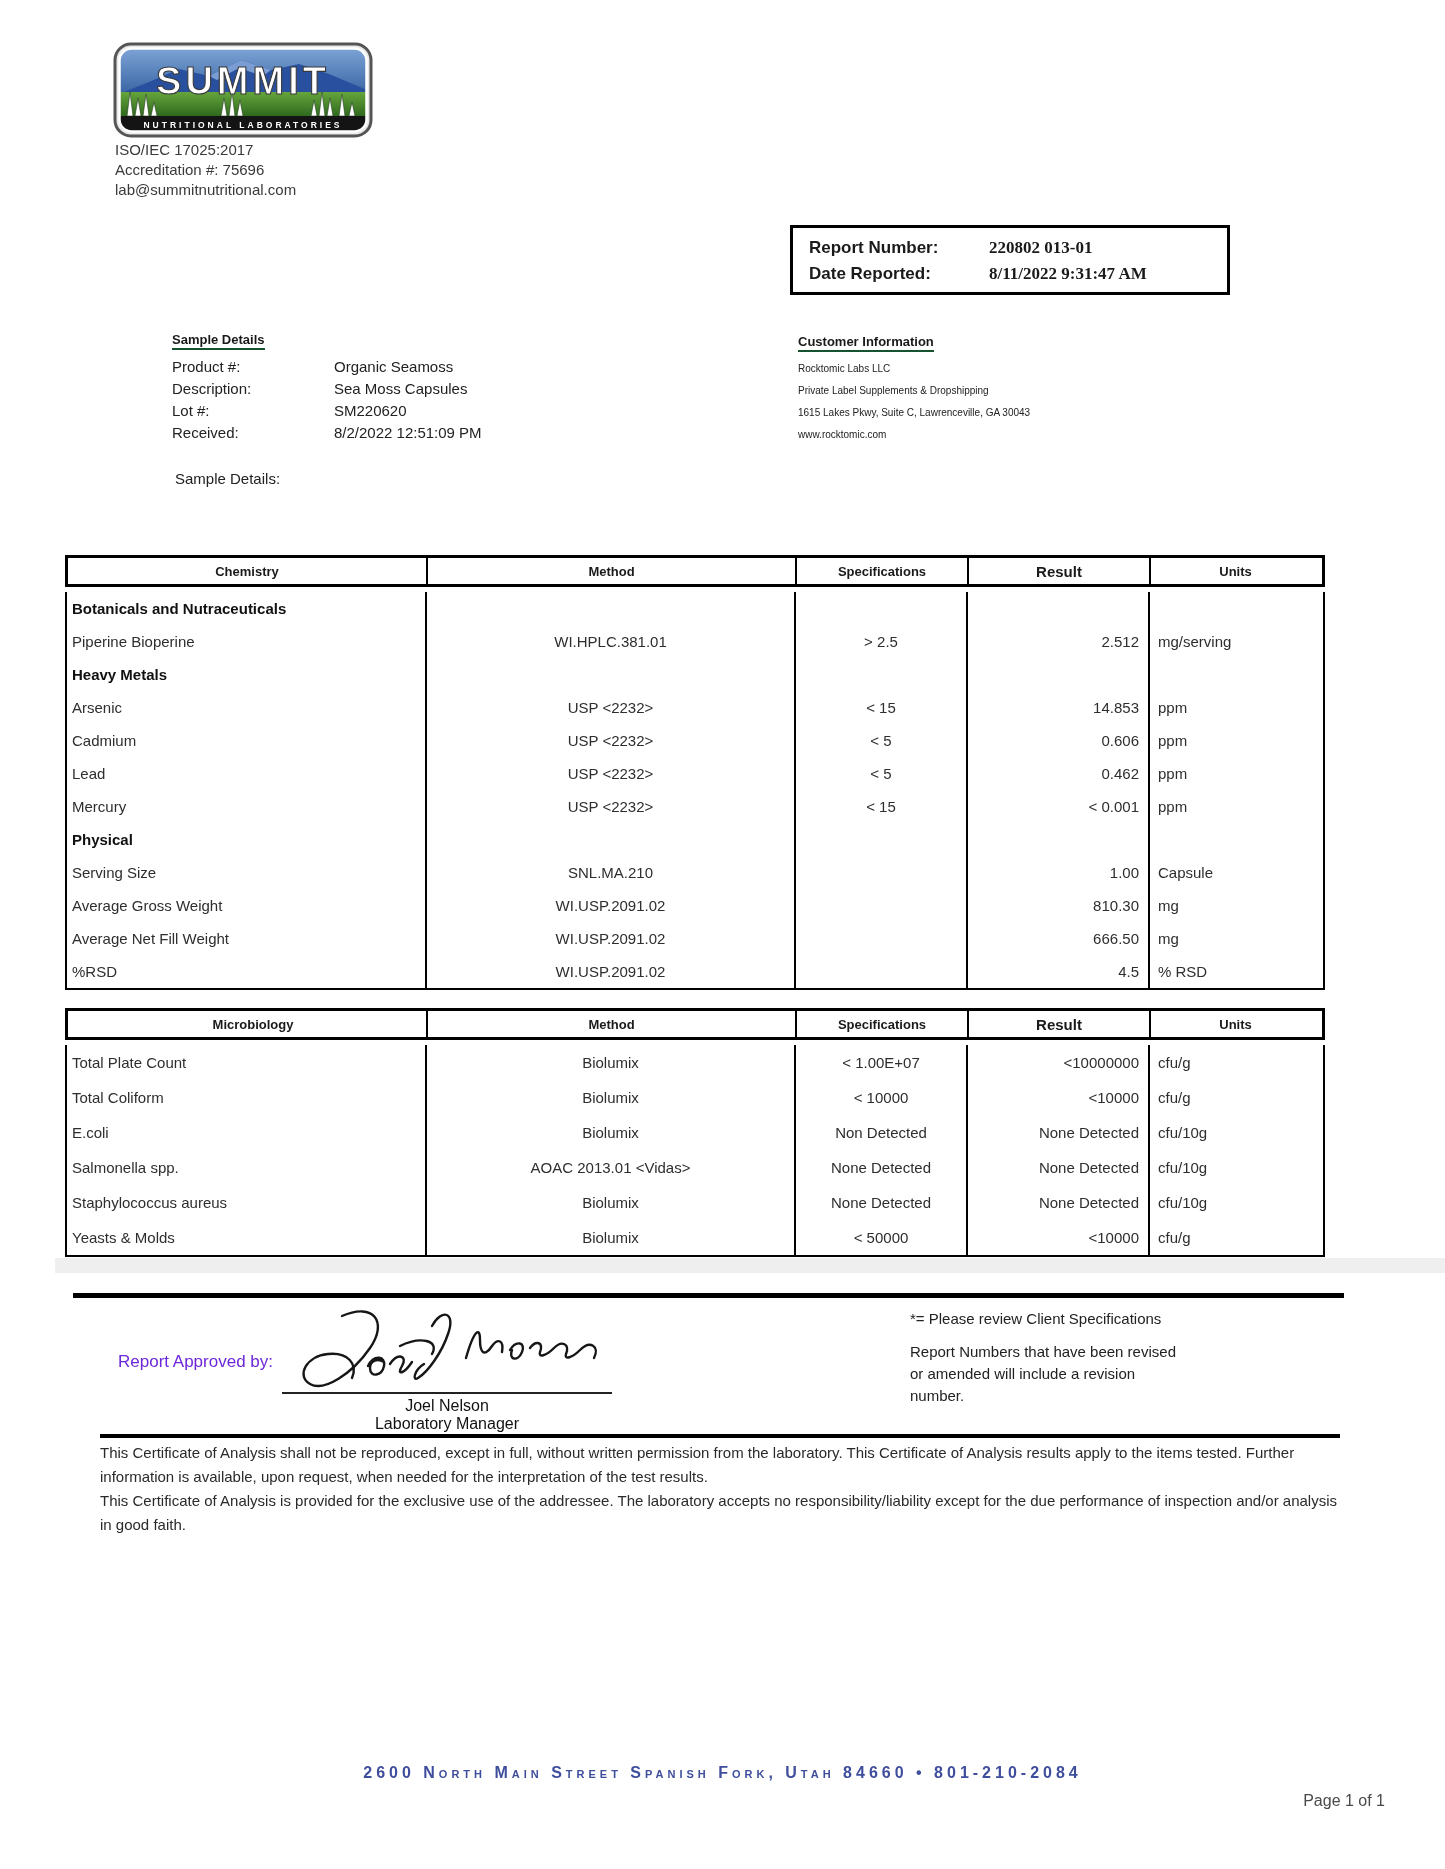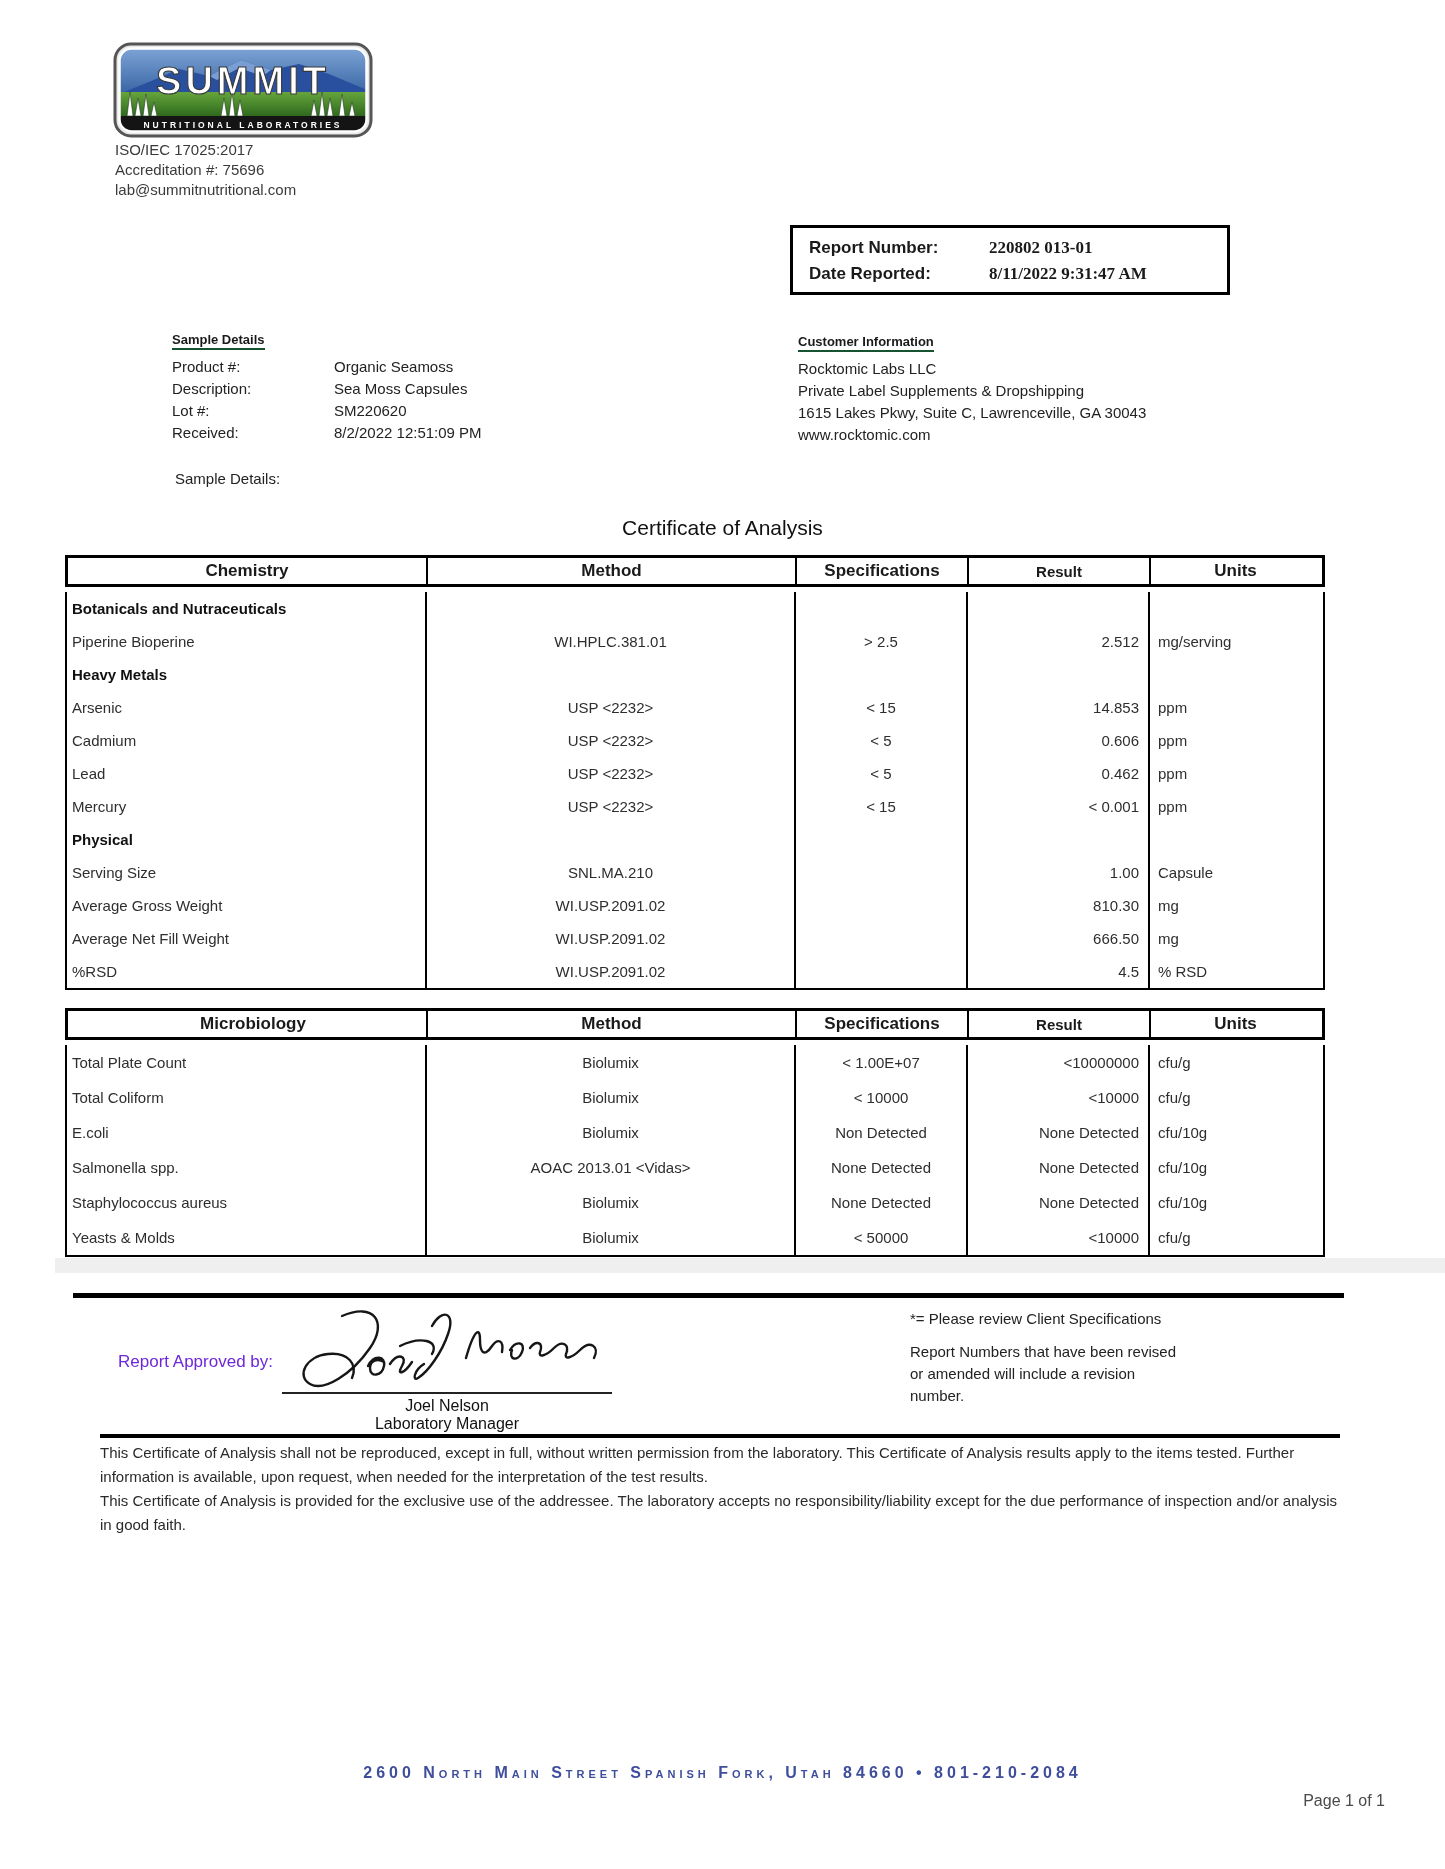--- a/index.html
+++ b/index.html
@@ -33,7 +33,7 @@
   .sample-extra { left:175px; top:470px; font-size:15px; color:#222; }
 
   .customer-block { left:798px; top:332px; }
-  .cust-line { font-size:15px; line-height:22px; color:#222; }
+  .cust-line { font-size:10px; line-height:22px; color:#222; }
 
   .coa-title { left:0; top:516px; width:1445px; text-align:center; font-size:21px; color:#111; }
 

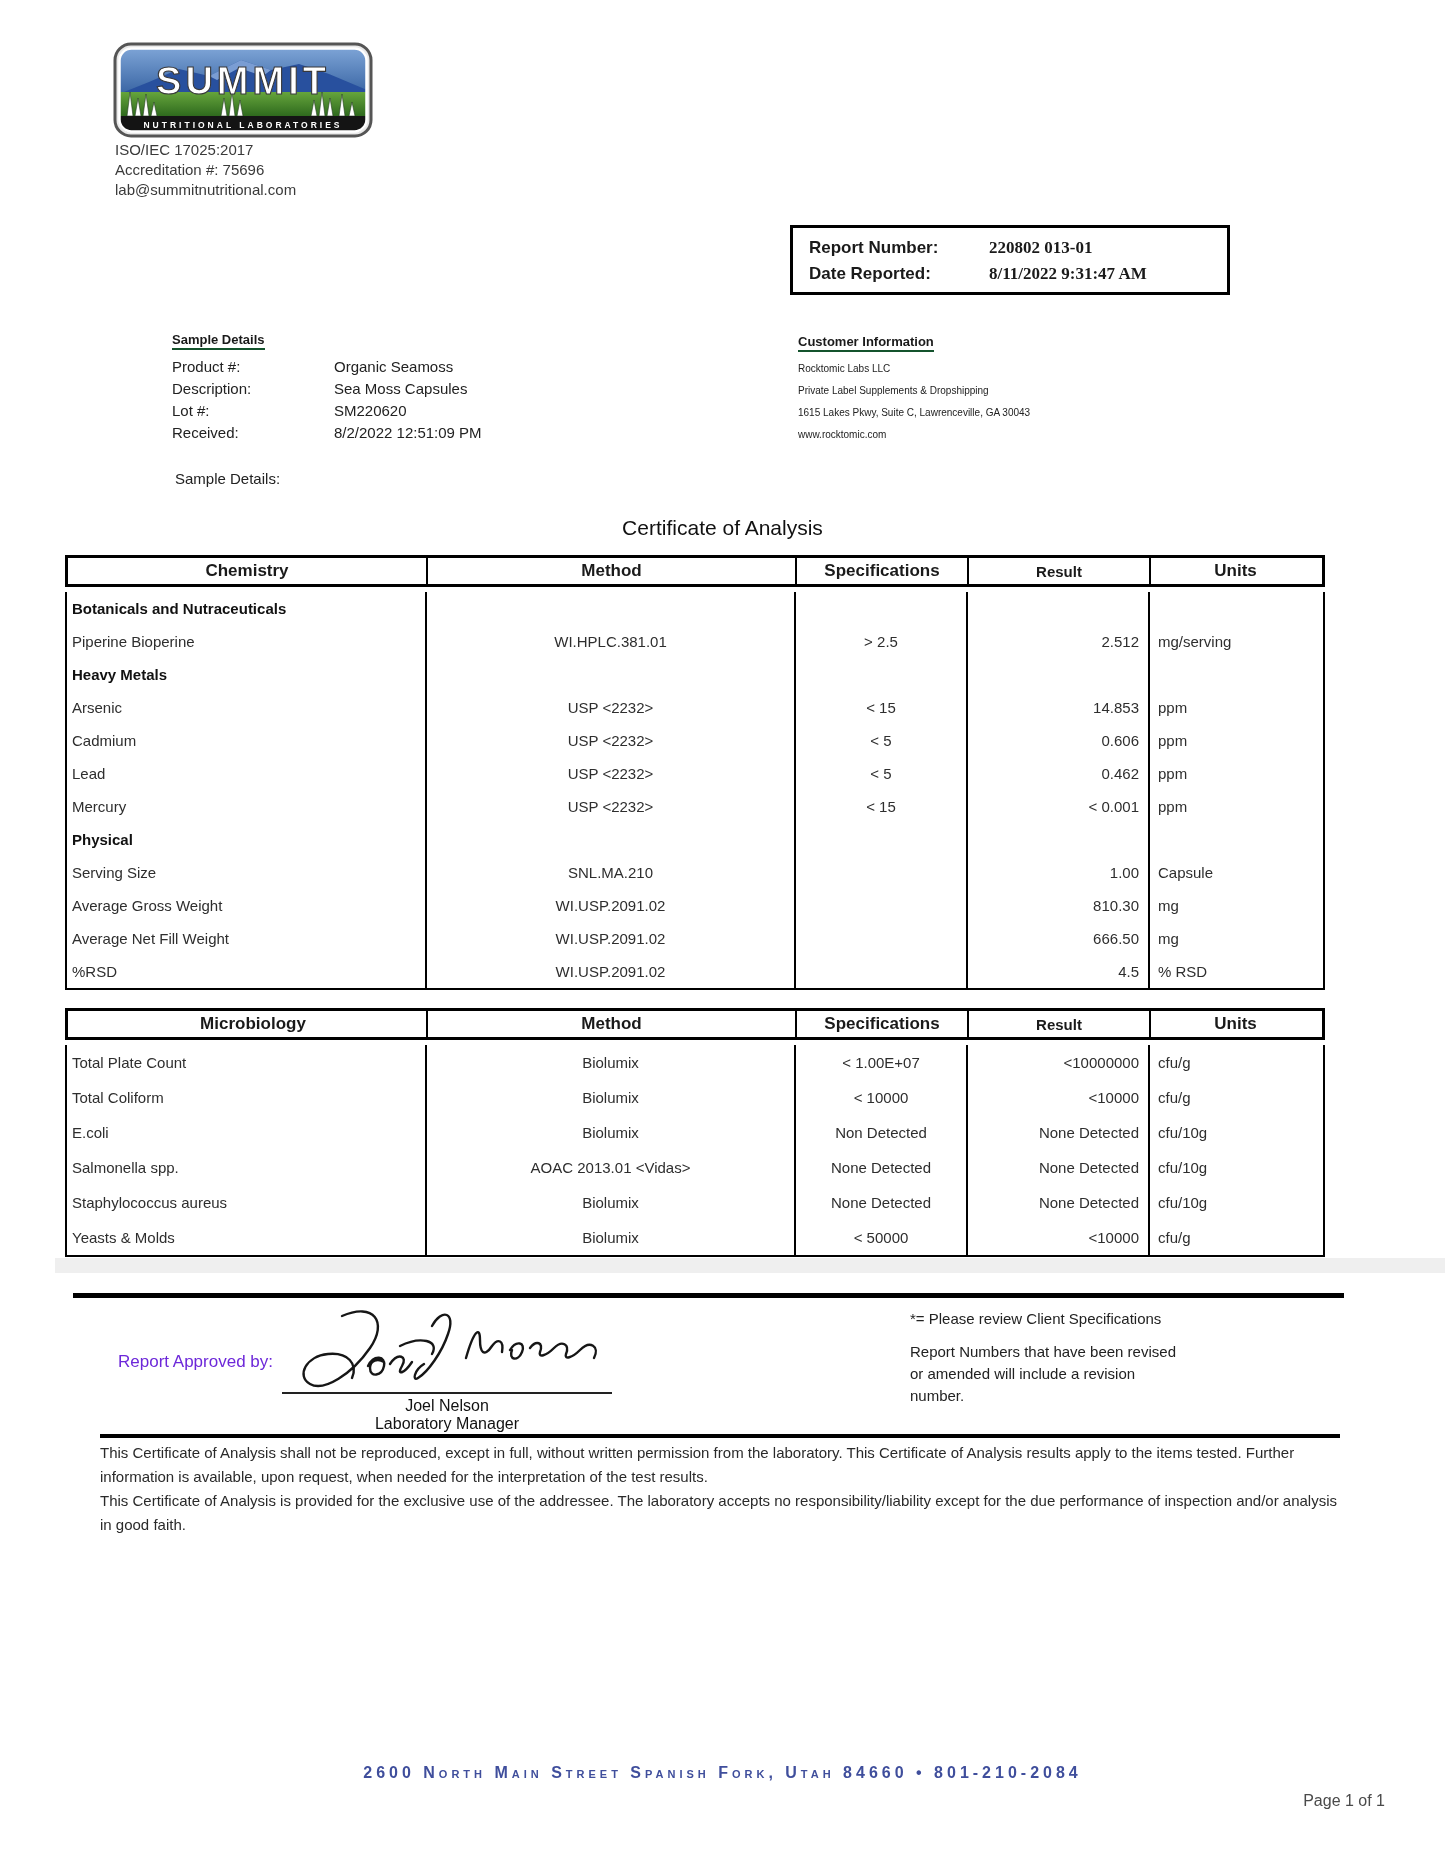--- a/index.html
+++ b/index.html
@@ -182,7 +182,6 @@
     </div>
   </div>
 
-  <div class="abs coa-title">Certificate of Analysis</div>
 
   <div class="abs coa-table chem" style="top:555px;">
     <div class="thead">

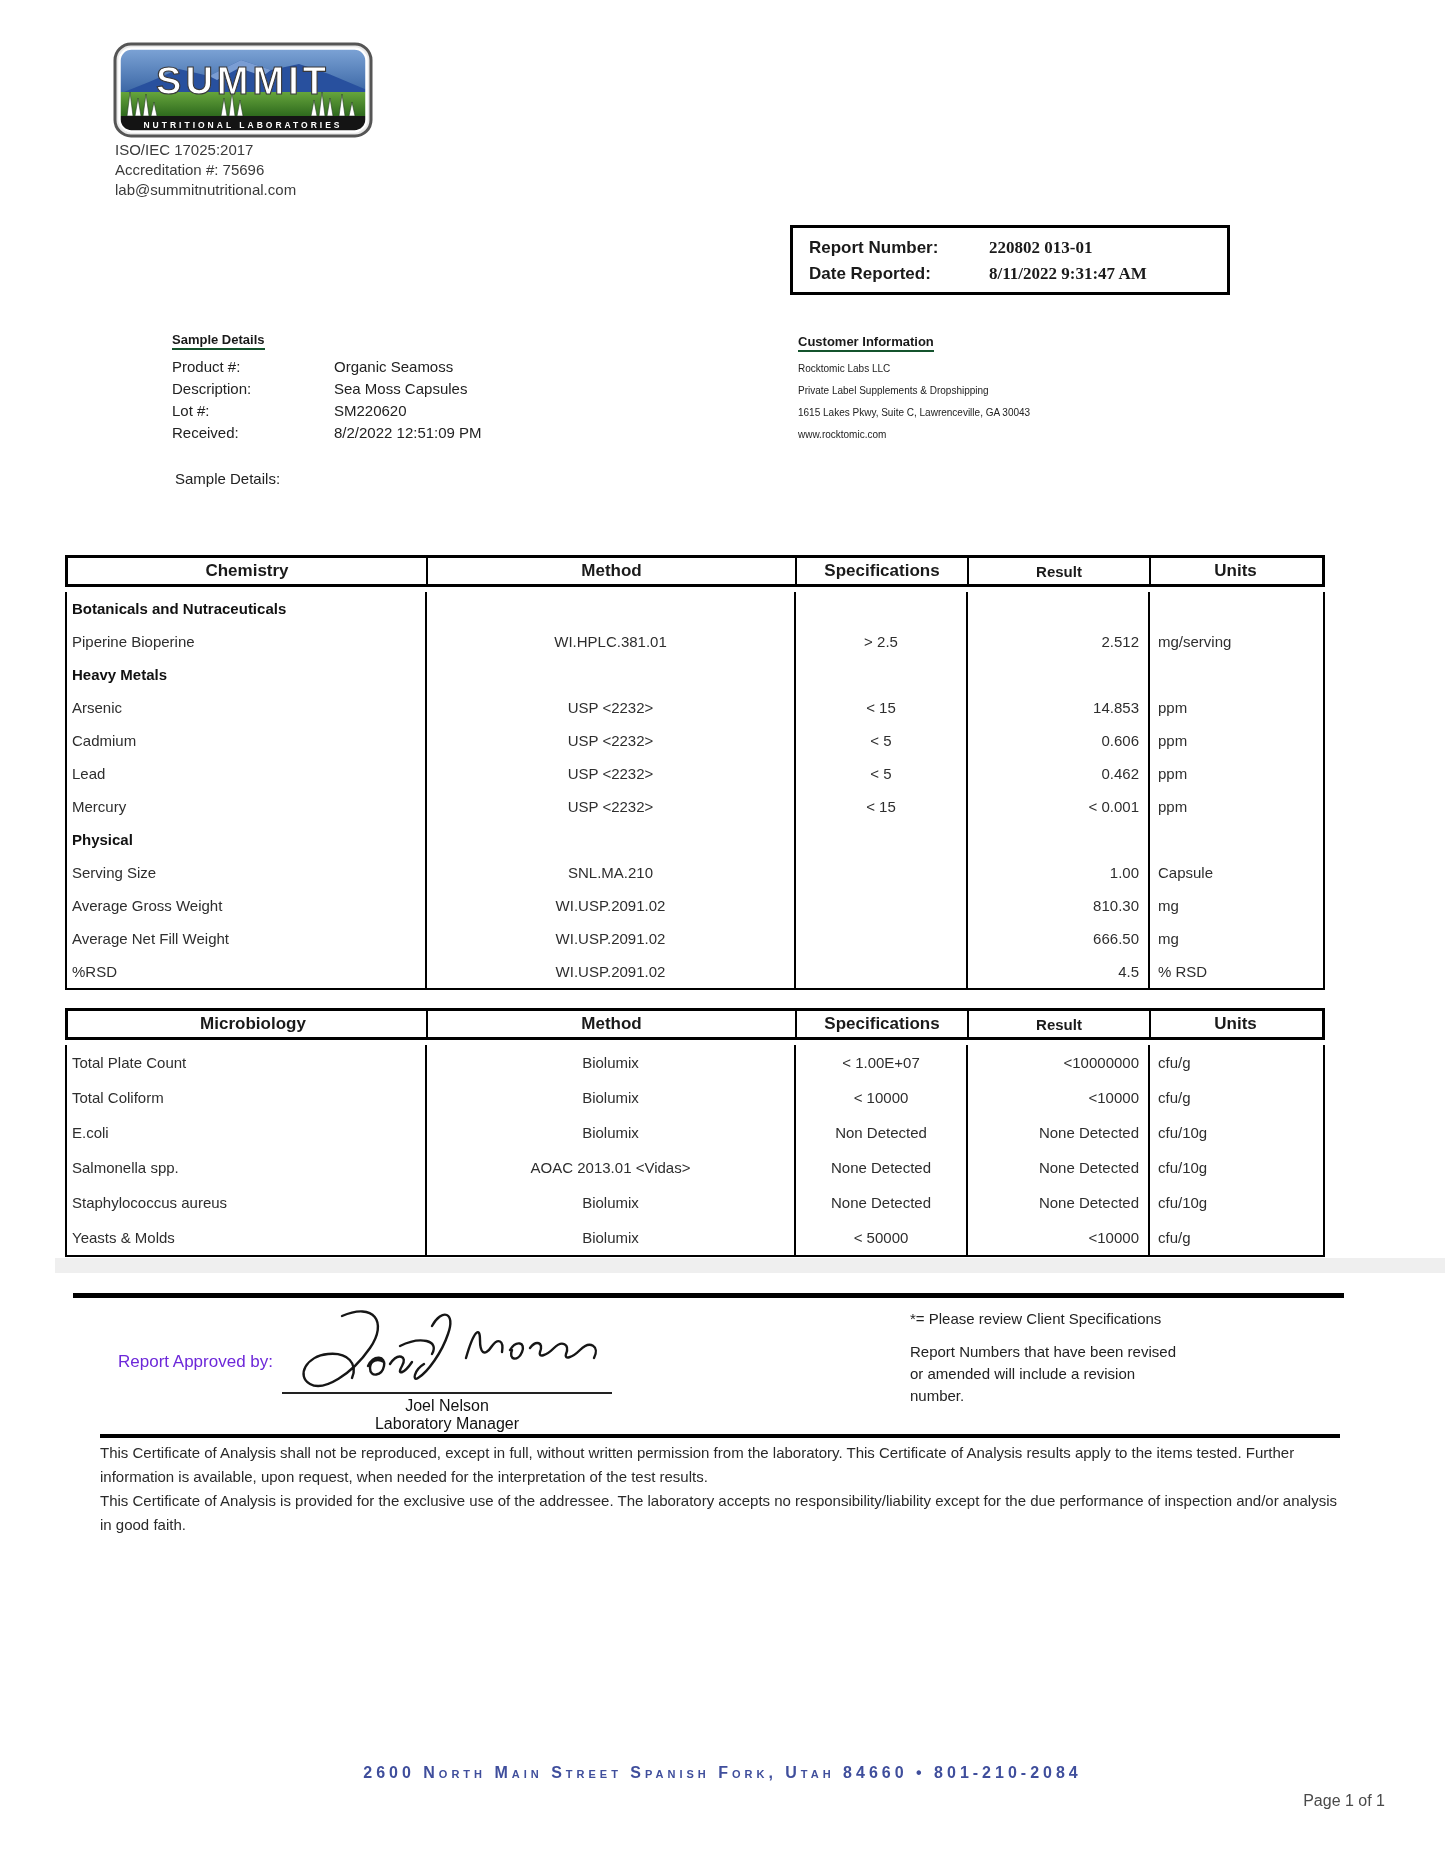--- a/index.html
+++ b/index.html
@@ -41,7 +41,7 @@
   .coa-table { left:65px; width:1260px; }
   .thead { display:flex; border:3px solid #000; box-sizing:border-box; background:#fff; }
   .th { box-sizing:border-box; height:26px; display:flex; align-items:center; justify-content:center;
-        font-weight:bold; font-size:17px; }
+        font-weight:bold; font-size:13px; }
   .th.rsmall { font-size:15px; }
   .bdr { border-right:2px solid #000; }
   .tbody { margin-top:5px; border-bottom:2px solid #000; }

